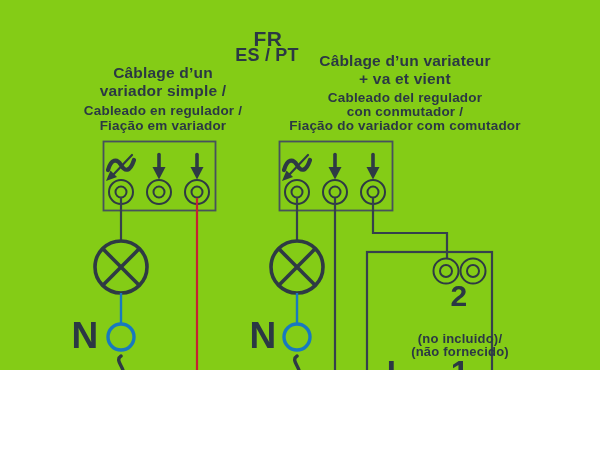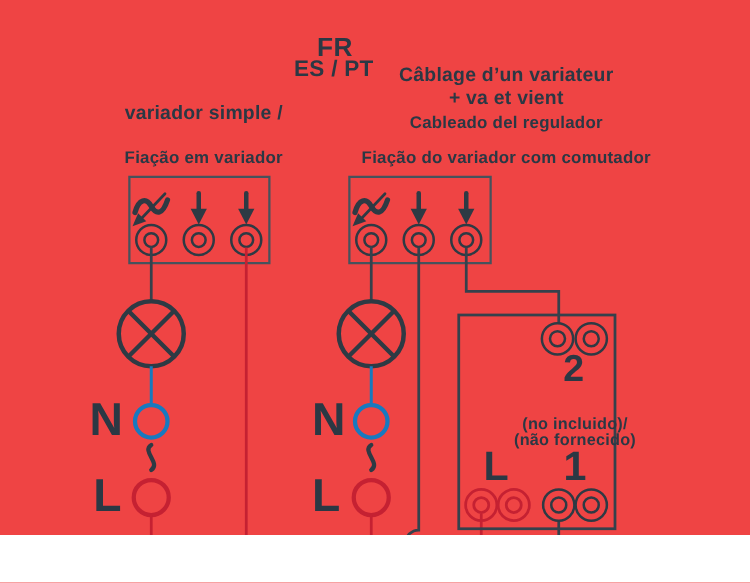--- a/index.html
+++ b/index.html
@@ -4,7 +4,7 @@
 <style>
   html,body{margin:0;padding:0;background:#ffffff;}
   #screen{
-    position:relative;width:600px;height:428px;background:#ef4444;
+    position:relative;width:600px;height:370px;background:#84cc16;
     font-family:"Liberation Sans",sans-serif;overflow:hidden;
     color:#2b3844;
   }

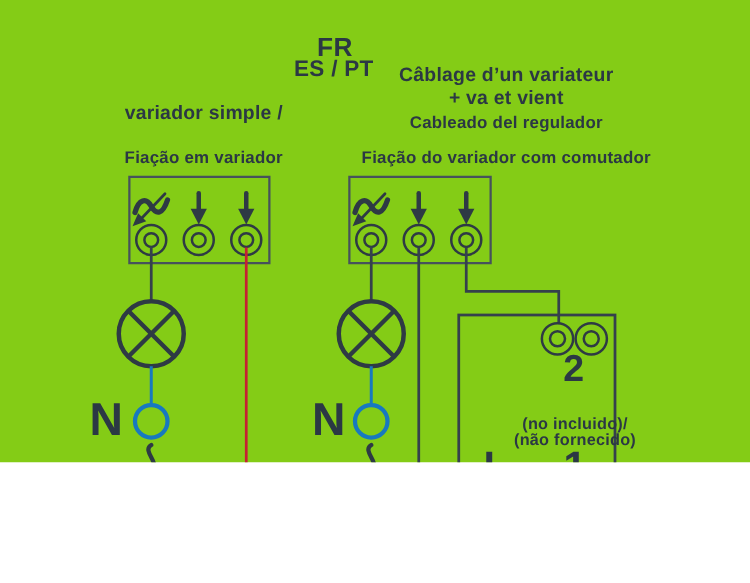--- a/index.html
+++ b/index.html
@@ -169,6 +169,7 @@
   <div class="lbl t-lang" style="left:268px;top:28px">FR</div>
   <div class="lbl t-lang2" style="left:267px;top:46px">ES / PT</div>
 
+  <div class="lbl t-fr" style="left:163px;top:65px">Câblage d’un</div>
   <div class="lbl t-fr" style="left:163px;top:83px">variador simple /</div>
   <div class="lbl t-espt" style="left:163px;top:119px">Fiação em variador</div>
 

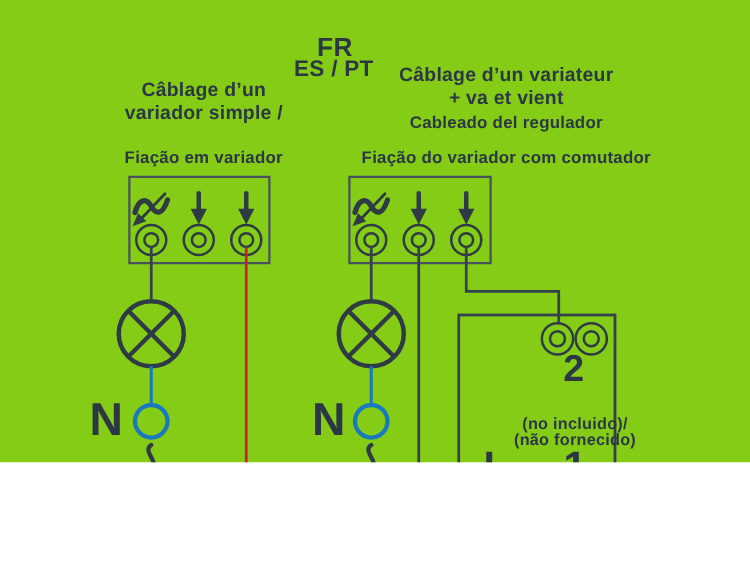--- a/index.html
+++ b/index.html
@@ -171,6 +171,7 @@
 
   <div class="lbl t-fr" style="left:163px;top:65px">Câblage d’un</div>
   <div class="lbl t-fr" style="left:163px;top:83px">variador simple /</div>
+  <div class="lbl t-espt" style="left:163px;top:104px">Cableado en regulador /</div>
   <div class="lbl t-espt" style="left:163px;top:119px">Fiação em variador</div>
 
   <div class="lbl t-fr" style="left:405px;top:53px">Câblage d’un variateur</div>

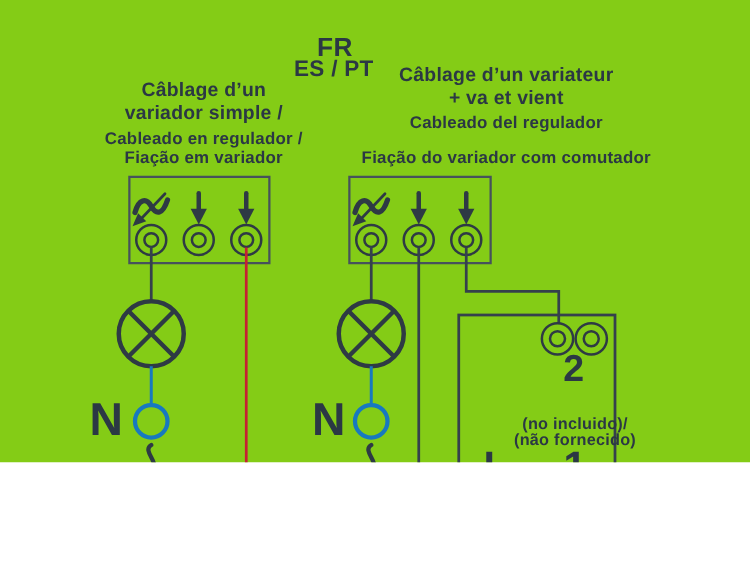--- a/index.html
+++ b/index.html
@@ -177,6 +177,7 @@
   <div class="lbl t-fr" style="left:405px;top:53px">Câblage d’un variateur</div>
   <div class="lbl t-fr" style="left:405px;top:71px">+ va et vient</div>
   <div class="lbl t-espt" style="left:405px;top:91px">Cableado del regulador</div>
+  <div class="lbl t-espt" style="left:405px;top:105px">con conmutador /</div>
   <div class="lbl t-espt" style="left:405px;top:119px">Fiação do variador com comutador</div>
 
   <div class="lbl t-nl" style="left:85px;top:317px">N</div>

